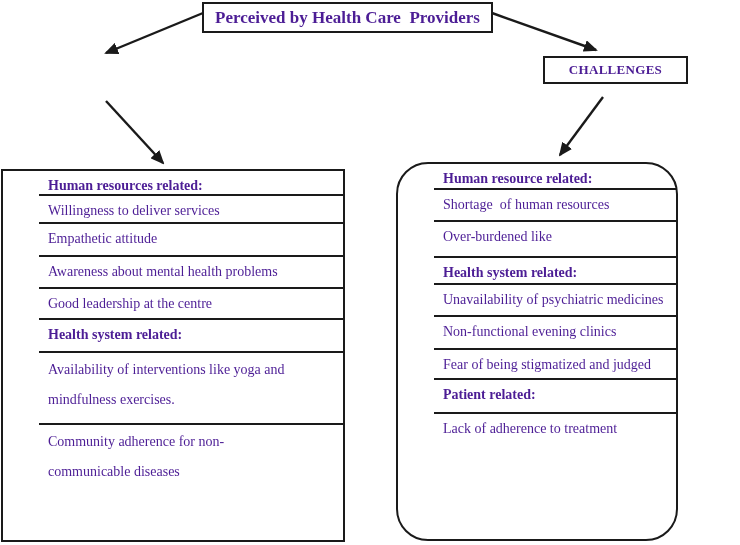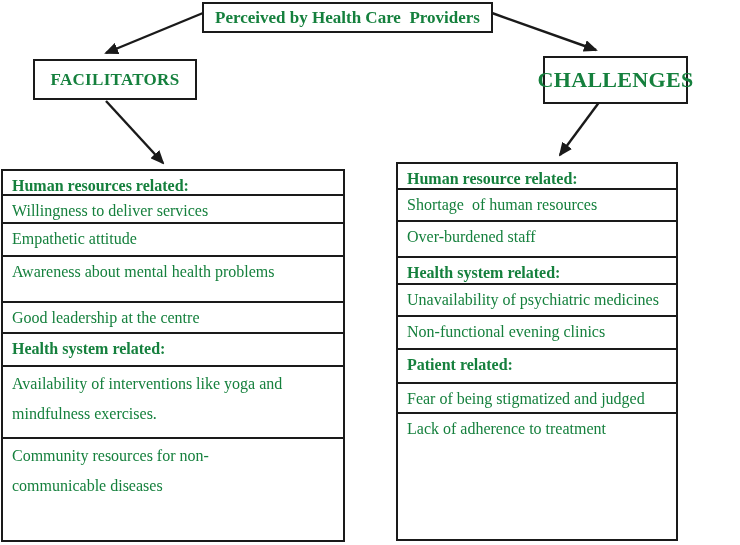--- a/index.html
+++ b/index.html
@@ -9,7 +9,7 @@
     height: 545px;
     background: #ffffff;
     font-family: "Liberation Serif", "DejaVu Serif", serif;
-    color: #15803d;
+    color: #4c1d95;
     overflow: hidden;
   }
   .arrows {

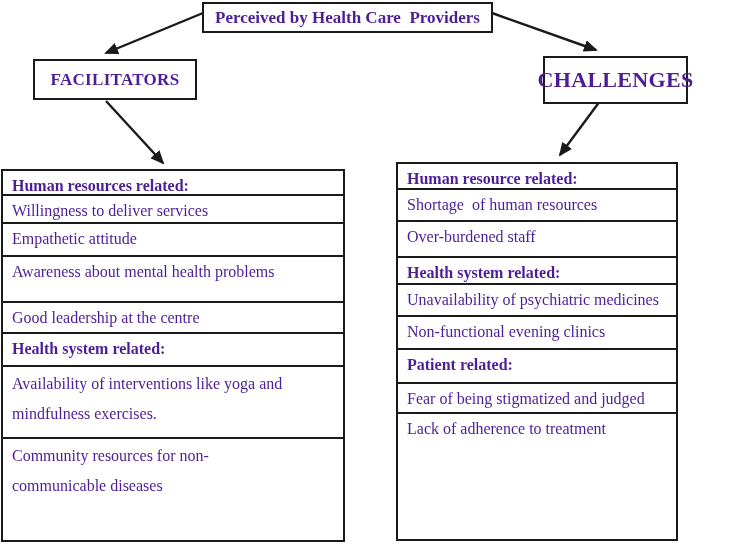--- a/index.html
+++ b/index.html
@@ -76,9 +76,6 @@
     <span>Perceived by Health Care  Providers</span>
   </div>
 
-  <div class="nodebox" id="facilitators-node">
-    <span>FACILITATORS</span>
-  </div>
 
   <div class="nodebox" id="challenges-node">
     <span>CHALLENGES</span>

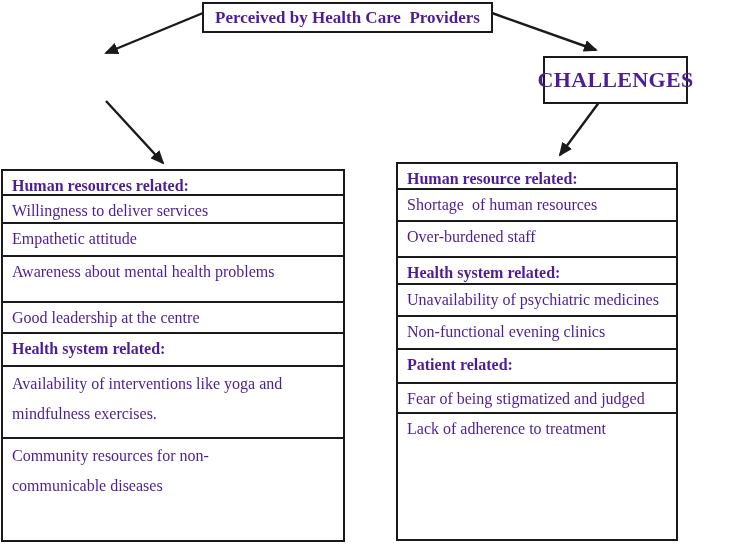--- a/index.html
+++ b/index.html
@@ -31,7 +31,7 @@
   }
   #root-node        { left: 202px; top: 2px;  width: 291px; height: 31px; font-size: 17px; }
   #facilitators-node{ left: 33px;  top: 59px; width: 164px; height: 41px; font-size: 17px; letter-spacing: .3px; }
-  #challenges-node  { left: 543px; top: 56px; width: 145px; height: 48px; font-size: 22px; letter-spacing: .3px; }
+  #challenges-node  { left: 543px; top: 56px; width: 145px; height: 28px; font-size: 13px; letter-spacing: .3px; }
 
   .dtable {
     position: absolute;

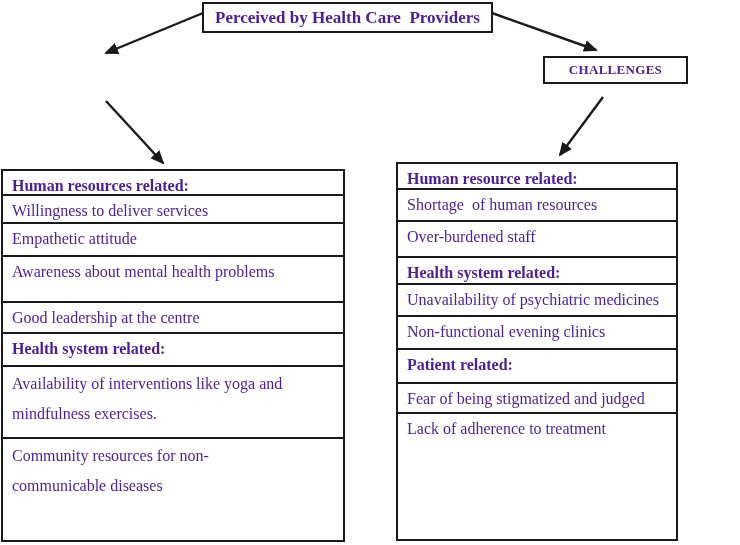--- a/index.html
+++ b/index.html
@@ -46,10 +46,11 @@
     box-sizing: border-box;
     border-bottom: 2px solid #1a1a1a;
     padding: 2px 4px 0 9px;
-    font-size: 16px;
+    font-size: 14px;
     line-height: 26px;
     white-space: pre-wrap;
     overflow: hidden;
+    margin-left: 36px;
   }
   .drow:last-child { border-bottom: none; }
   .drow.hdr { font-weight: bold; }

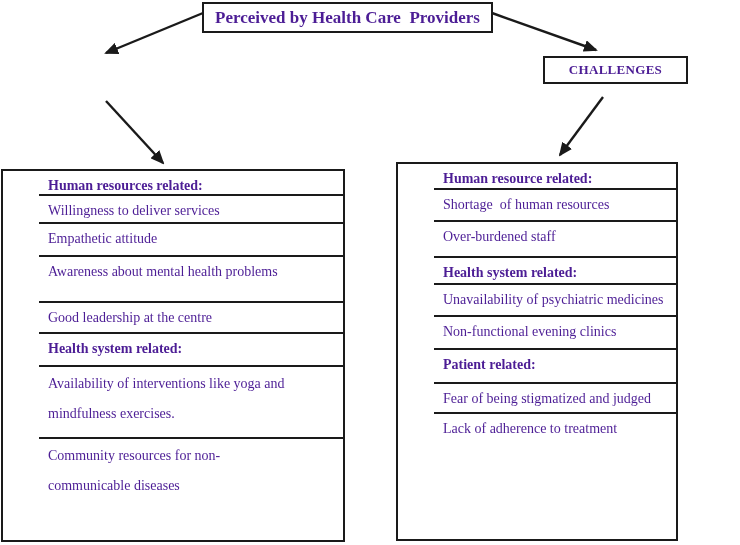--- a/index.html
+++ b/index.html
@@ -40,7 +40,7 @@
     background: #ffffff;
   }
   #facilitators-table { left: 1px;   top: 169px; width: 344px; height: 373px; }
-  #challenges-table   { left: 396px; top: 162px; width: 282px; height: 379px; }
+  #challenges-table   { left: 396px; top: 162px; width: 282px; height: 379px; border-radius: 32px; }
 
   .drow {
     box-sizing: border-box;

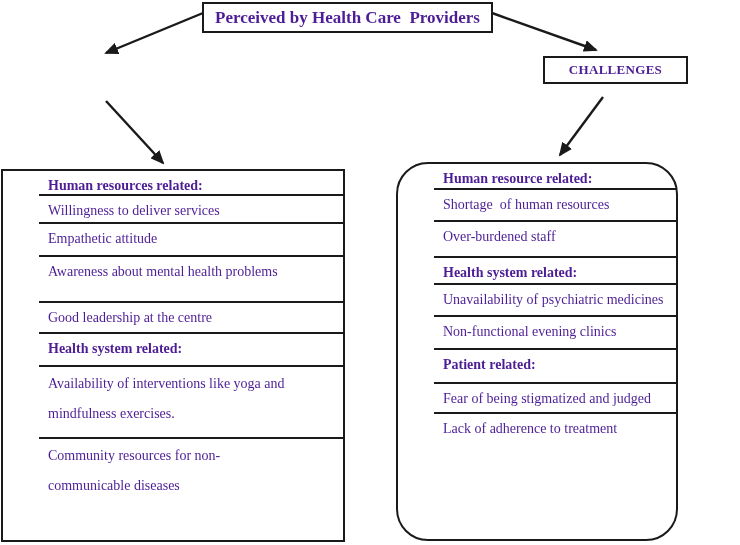--- a/index.html
+++ b/index.html
@@ -98,7 +98,7 @@
   <div class="dtable" id="challenges-table">
     <div class="drow hdr" style="height:26px">Human resource related:</div>
     <div class="drow" style="height:32px">Shortage  of human resources</div>
-    <div class="drow" style="height:36px">Over-burdened staff</div>
+    <div class="drow" style="height:36px">Over-burdened like</div>
     <div class="drow hdr" style="height:27px">Health system related:</div>
     <div class="drow" style="height:32px">Unavailability of psychiatric medicines</div>
     <div class="drow" style="height:33px">Non-functional evening clinics</div>

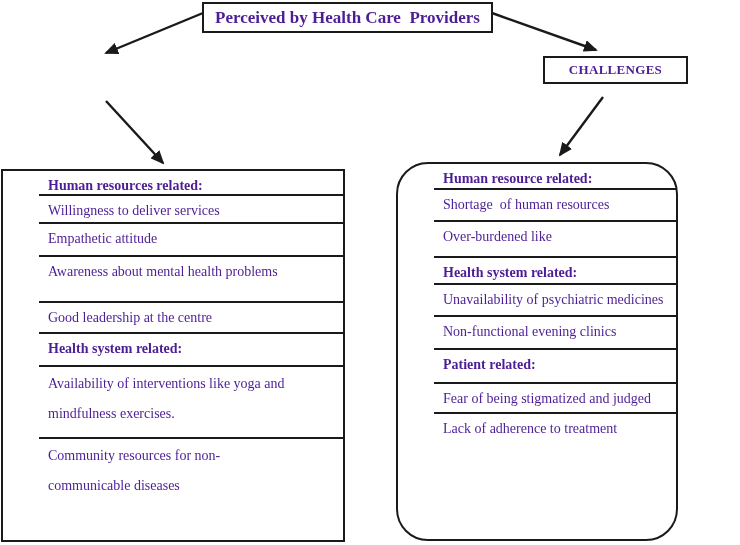--- a/index.html
+++ b/index.html
@@ -86,7 +86,7 @@
     <div class="drow hdr" style="height:25px">Human resources related:</div>
     <div class="drow" style="height:28px">Willingness to deliver services</div>
     <div class="drow" style="height:33px">Empathetic attitude</div>
-    <div class="drow" style="height:46px">Awareness about mental health problems</div>
+    <div class="drow" style="height:32px">Awareness about mental health problems</div>
     <div class="drow" style="height:31px">Good leadership at the centre</div>
     <div class="drow hdr" style="height:33px">Health system related:</div>
     <div class="drow ml" style="height:72px">Availability of interventions like yoga and

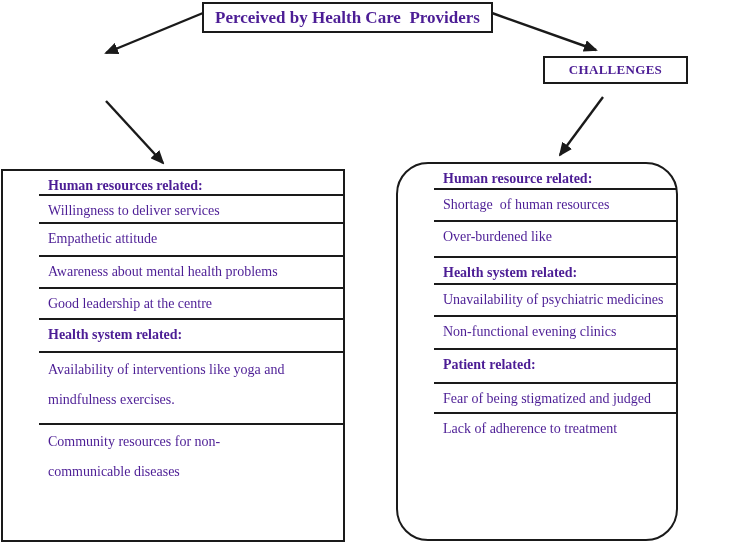--- a/index.html
+++ b/index.html
@@ -102,8 +102,8 @@
     <div class="drow hdr" style="height:27px">Health system related:</div>
     <div class="drow" style="height:32px">Unavailability of psychiatric medicines</div>
     <div class="drow" style="height:33px">Non-functional evening clinics</div>
+    <div class="drow" style="height:30px">Fear of being stigmatized and judged</div>
     <div class="drow hdr" style="height:34px">Patient related:</div>
-    <div class="drow" style="height:30px">Fear of being stigmatized and judged</div>
     <div class="drow" style="height:61px">Lack of adherence to treatment</div>
   </div>
 

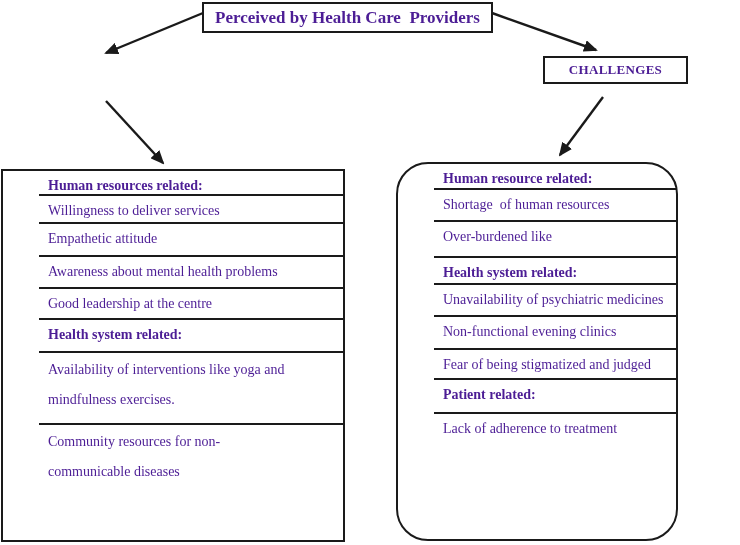--- a/index.html
+++ b/index.html
@@ -91,7 +91,7 @@
     <div class="drow hdr" style="height:33px">Health system related:</div>
     <div class="drow ml" style="height:72px">Availability of interventions like yoga and
 mindfulness exercises.</div>
-    <div class="drow ml" style="height:63px">Community resources for non-
+    <div class="drow ml" style="height:63px">Community adherence for non-
 communicable diseases</div>
   </div>
 

